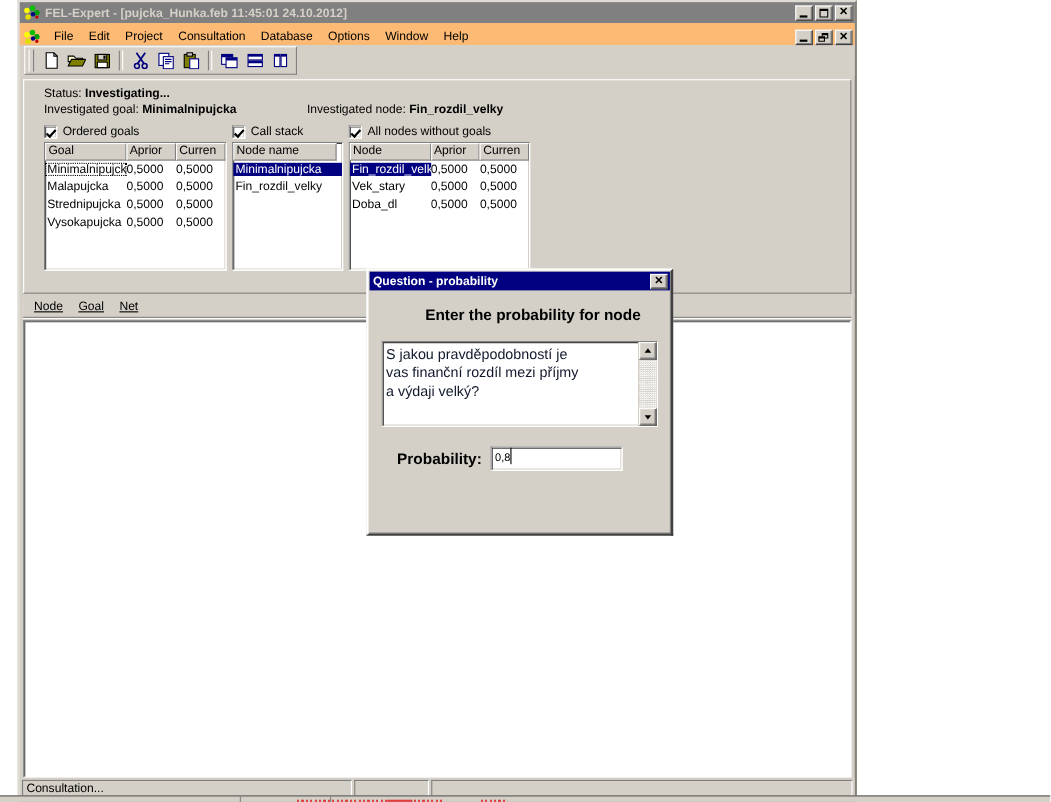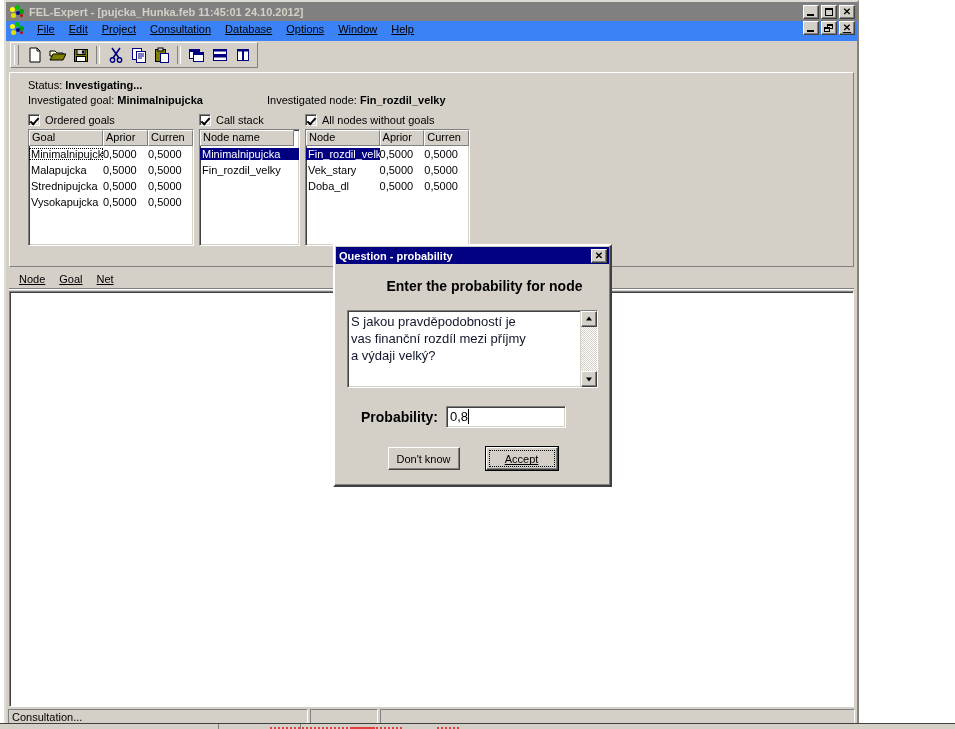--- a/index.html
+++ b/index.html
@@ -17,8 +17,8 @@
   }
   .app {
     position: absolute;
-    left: 4px; top: 0;
-    width: 855px; height: 729px;
+    left: 16px; top: 0;
+    width: 763px; height: 729px;
     background: #d4d0c8;
     box-sizing: border-box;
     border-left: 2px solid #dfdcd5;

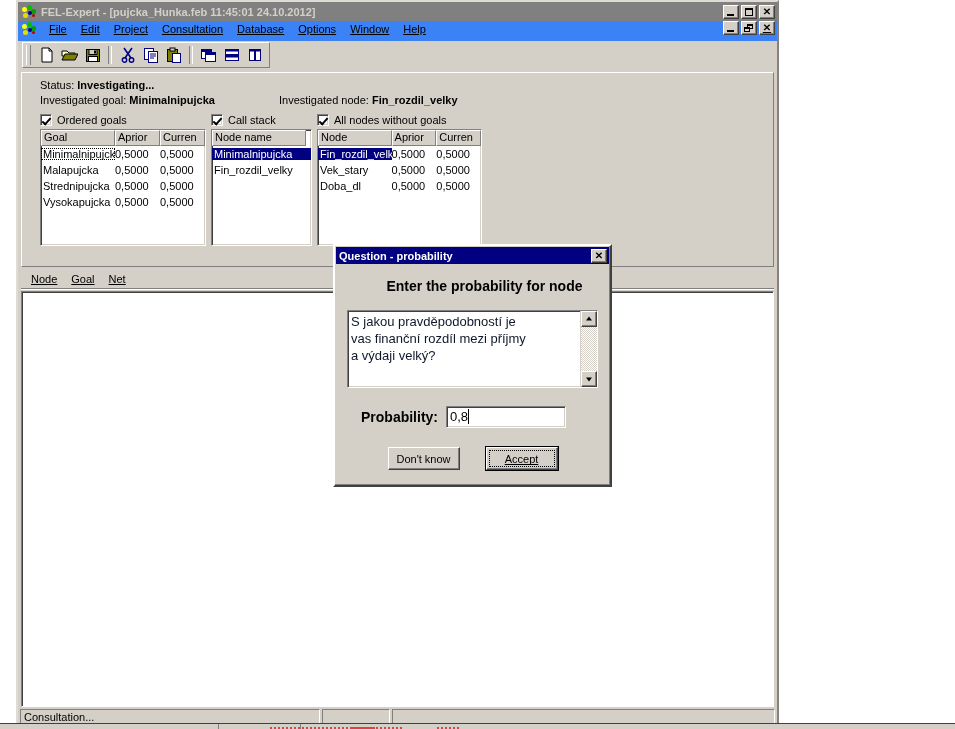--- a/index.html
+++ b/index.html
@@ -104,11 +104,10 @@
   .menubar {
     height: 20px;
     display: flex;
-    align-items: flex-start;
-    background: #3b82f6;
+    align-items: flex-end;
+    background: #fdba74;
     padding-left: 3px;
     flex: none;
-    text-decoration: underline;
   }
   .menubar .mdi-icon {
     width: 16px; height: 15px; position: relative; margin-right: 5px;

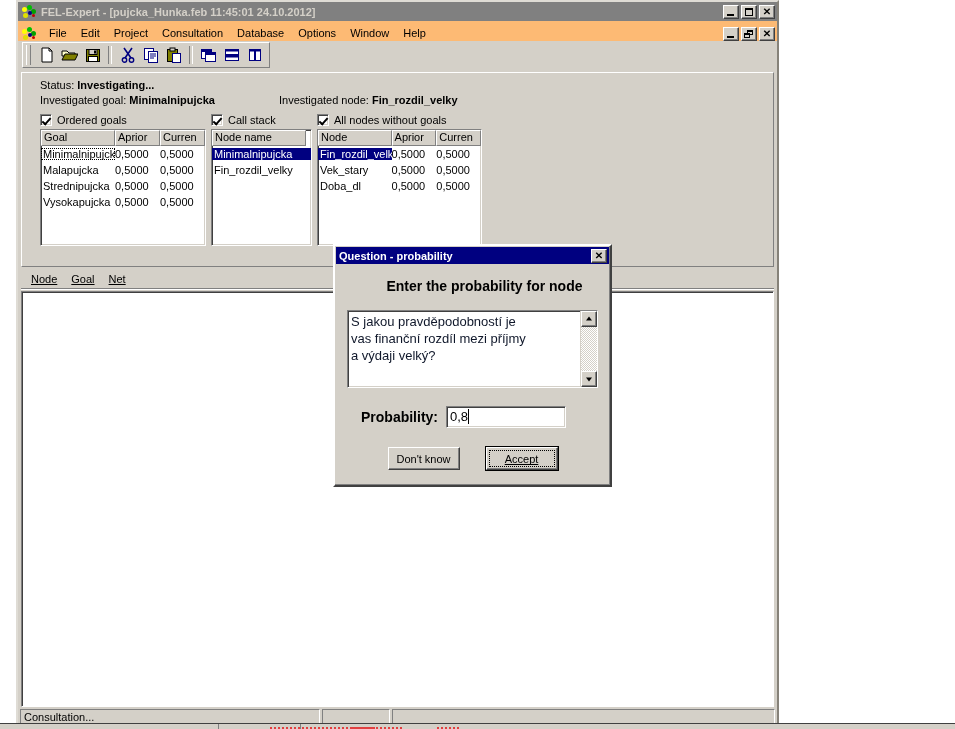--- a/index.html
+++ b/index.html
@@ -421,7 +421,7 @@
     border-bottom: 1px solid #ffffff;
     box-shadow: inset 1px 1px 0 #404040, inset -1px -1px 0 #d4d0c8;
     box-sizing: border-box;
-    font-size: 13px;
+    font-size: 10px;
     line-height: 19px;
     padding-left: 3px;
     position: relative;

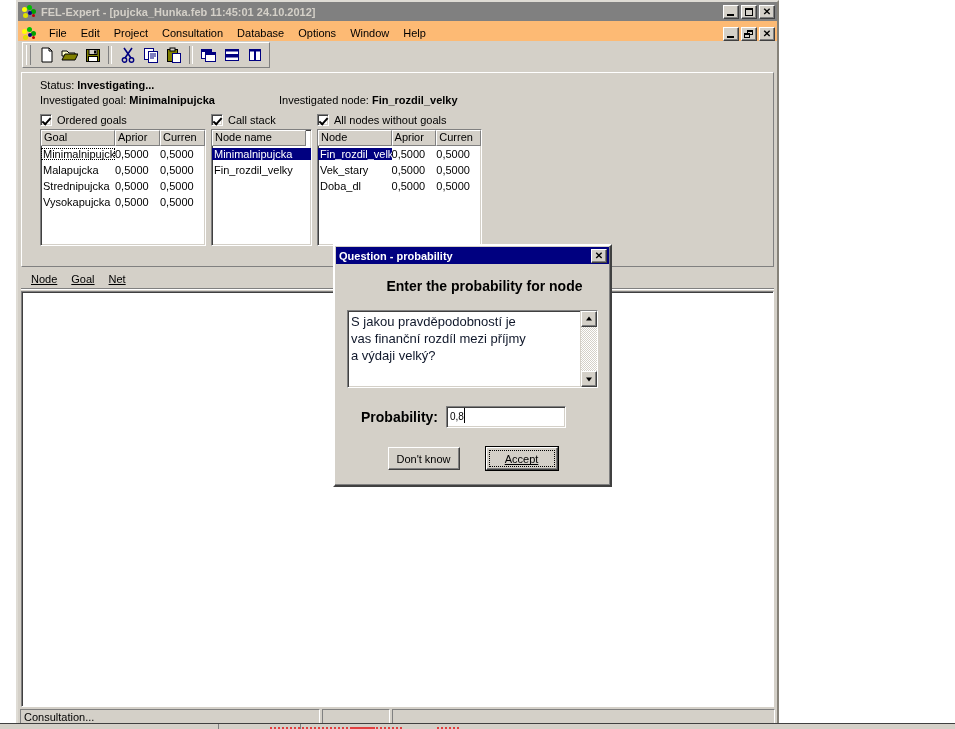--- a/index.html
+++ b/index.html
@@ -748,15 +748,6 @@
     <div class="prob-input"><span>0,8</span><span class="caret"></span></div>
   </div>
 
-  <div class="dlg-buttons">
-    <div class="dbtn">
-      <span>Don't know</span>
-    </div>
-    <div class="dbtn default">
-      <span class="inner-focus"></span>
-      <span style="text-decoration:underline;text-decoration-skip-ink:none;text-underline-offset:1px;text-decoration-thickness:1px;">Accept</span>
-    </div>
-  </div>
 
 </div>
 

